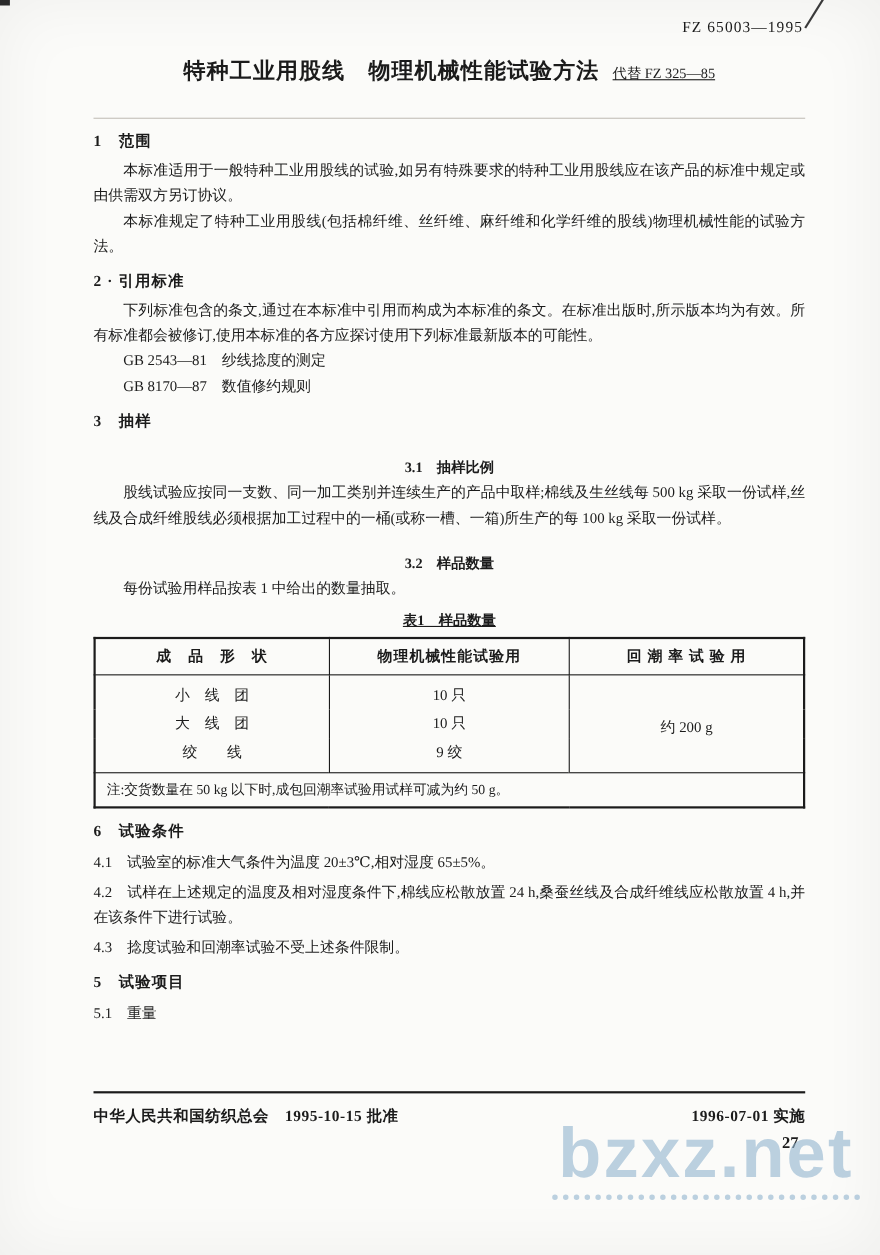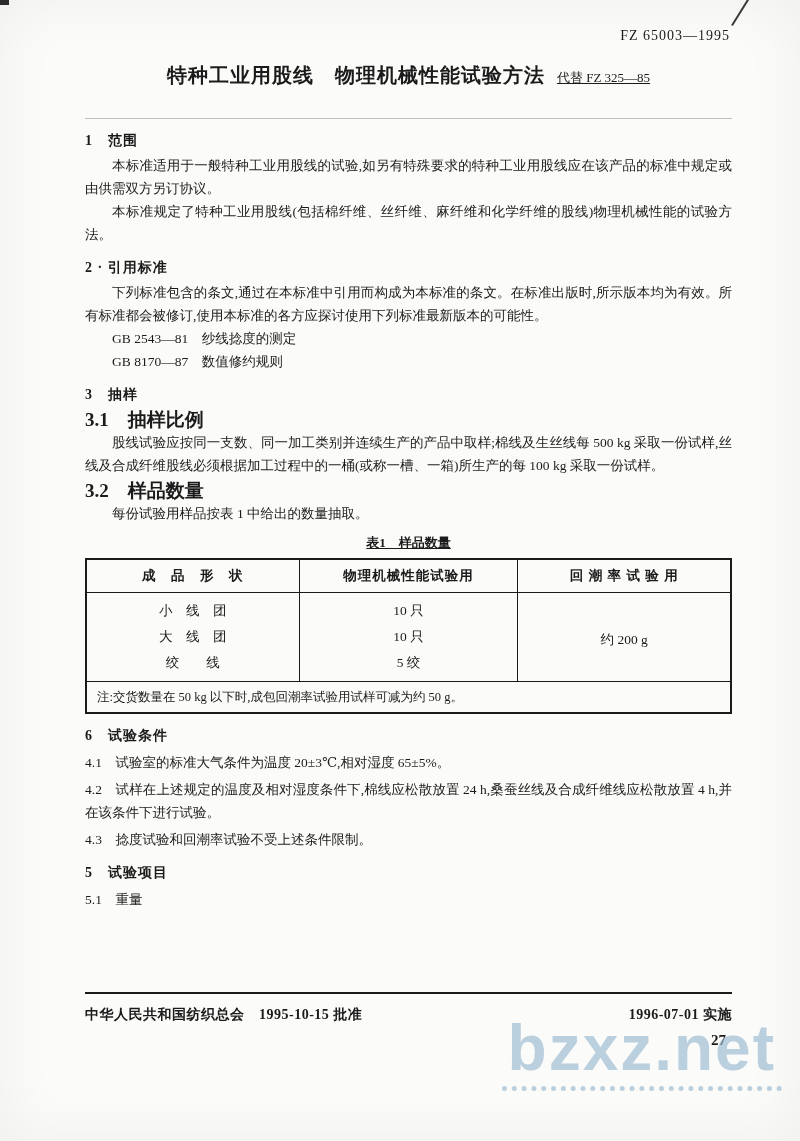--- a/index.html
+++ b/index.html
@@ -18,7 +18,7 @@
   .content { position:absolute; left:85px; right:68px; top:0; }
 
   .doc-type { margin-top:76px; text-align:center; font-size:17px; font-weight:bold; letter-spacing:4px; line-height:24px; }
-  .std-number { margin-top:25px; text-align:right; font-size:14px; letter-spacing:1px; line-height:22px; padding-right:2px; }
+  .std-number { margin-top:15px; text-align:right; font-size:14px; letter-spacing:1px; line-height:22px; padding-right:2px; }
   .title-line { margin-top:14px; text-align:center; line-height:28px; white-space:nowrap; }
   .doc-title { font-size:20px; font-weight:bold; letter-spacing:1px; }
   .replaces { font-size:13px; margin-left:8px;text-decoration:underline; }

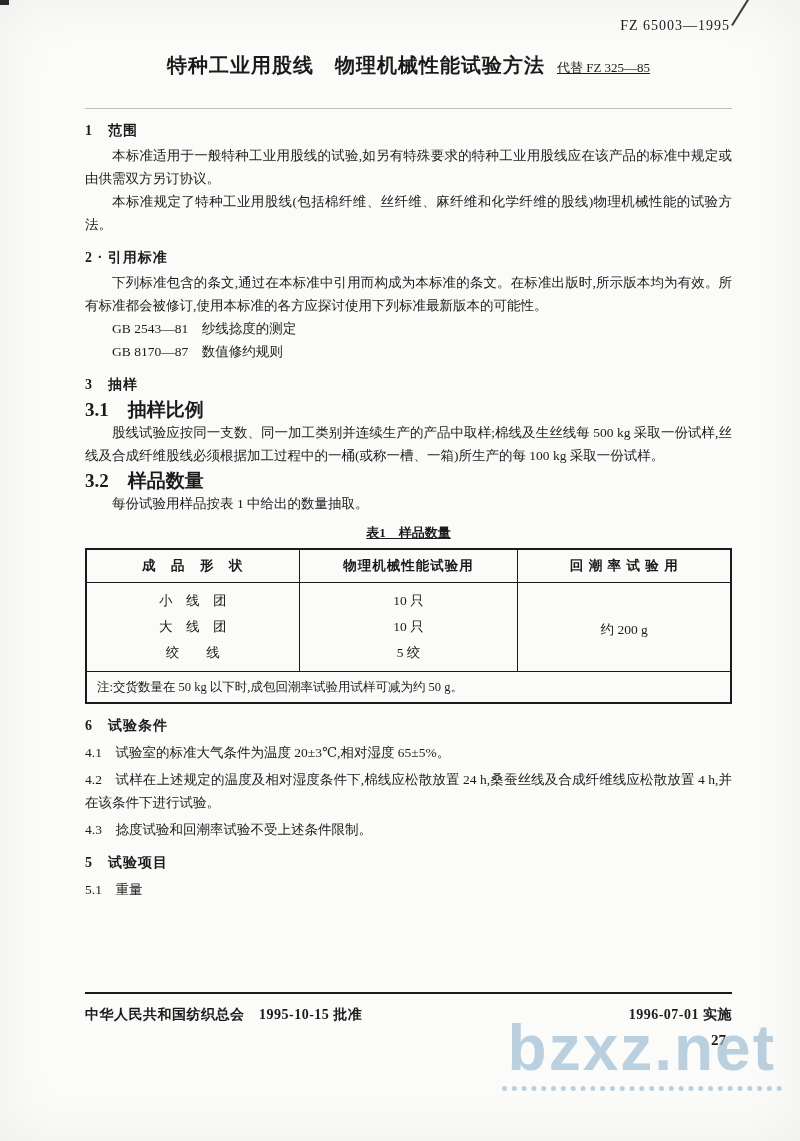--- a/index.html
+++ b/index.html
@@ -25,7 +25,7 @@
   .header-rule { border-top:1px solid #c3bfb8; margin-top:26px; }
 
   .sec-heading { font-size:14px; font-weight:bold; line-height:23px; margin:10px 0 2px; letter-spacing:1px; }
-  .sub-heading { font-size:19px; font-weight:bold; line-height:23px; margin:2px 0 0; }
+  .sub-heading { font-size:13px; font-weight:bold; line-height:23px; margin:18px 0 0;text-align:center; }
   .para { font-size:13.5px; line-height:23px; margin:0; text-indent:2em; text-align:justify; }
   .ref-line { font-size:13.5px; line-height:23px; margin:0 0 0 2em; }
   .num-para { font-size:13.5px; line-height:23px; margin:4px 0 0; text-align:justify; }

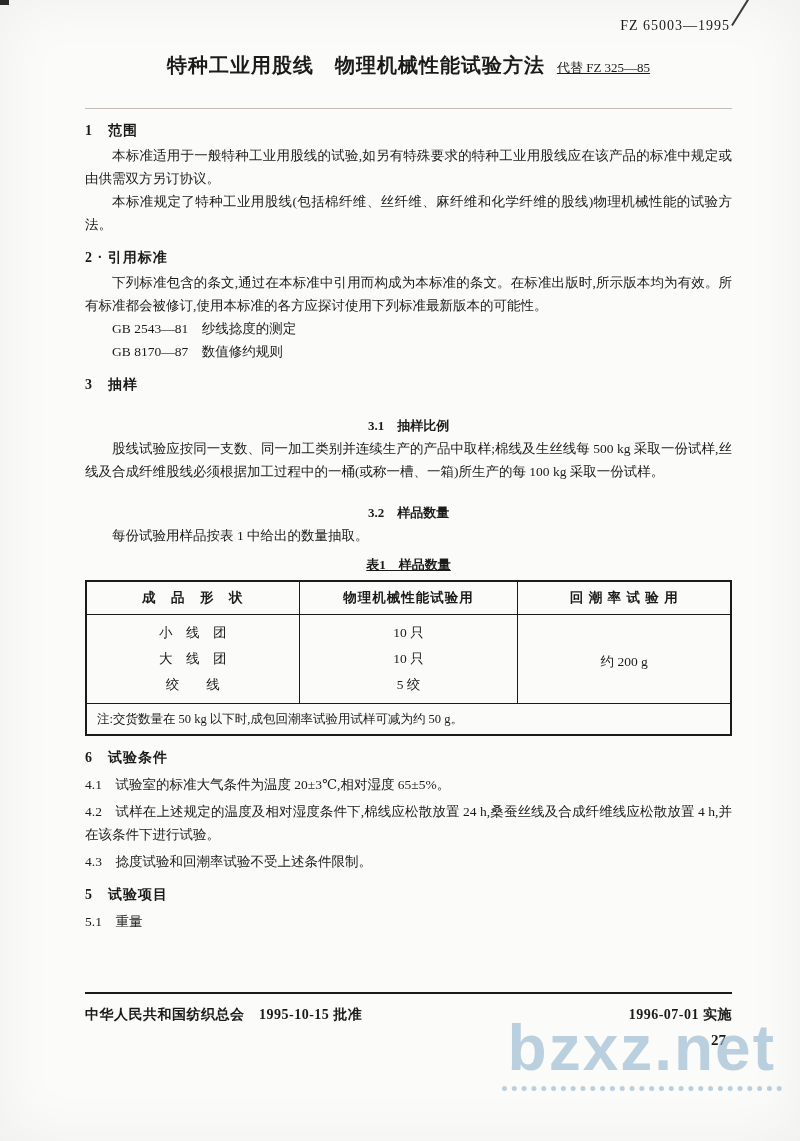--- a/index.html
+++ b/index.html
@@ -104,7 +104,7 @@
       </tr>
       <tr class="body-row last">
         <td>绞　　线</td>
-        <td>5 绞</td>
+        <td>9 绞</td>
       </tr>
       <tr class="note-row">
         <td colspan="3">注:交货数量在 50 kg 以下时,成包回潮率试验用试样可减为约 50 g。</td>

